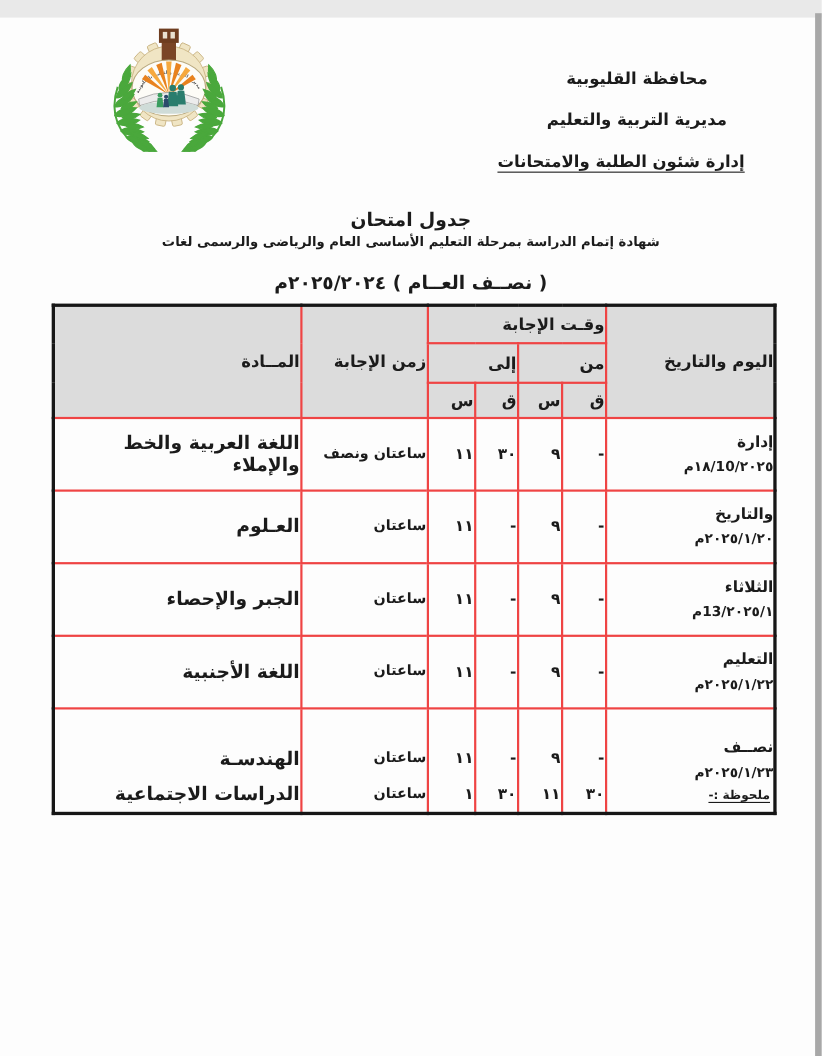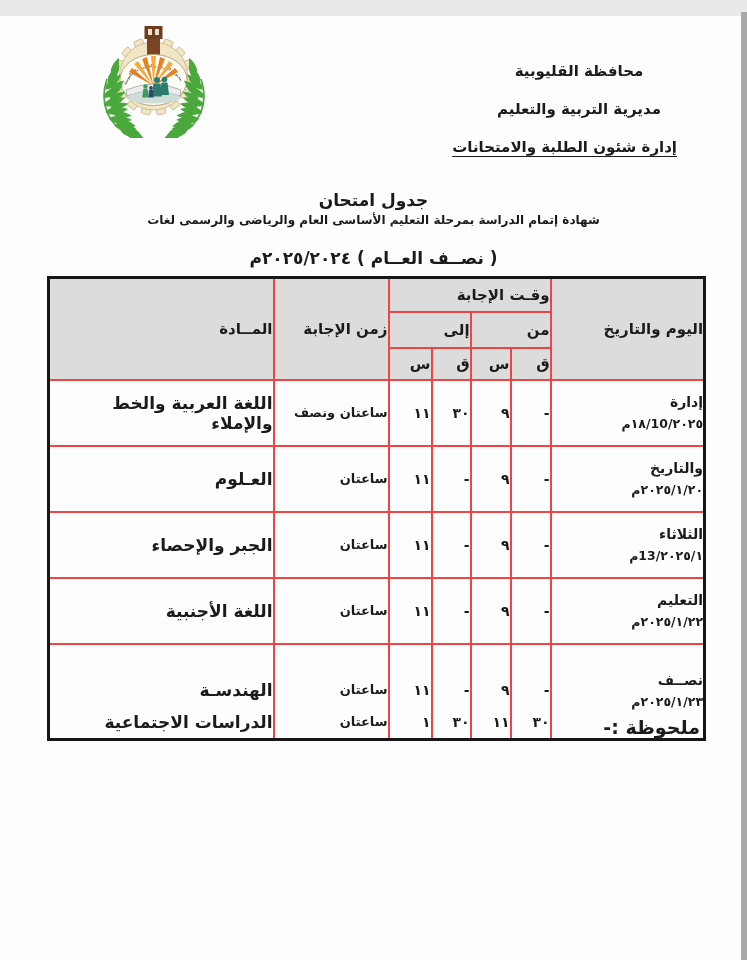--- a/index.html
+++ b/index.html
@@ -53,7 +53,7 @@
     position:absolute; top:716px; right:47px; left:47px;
     direction:rtl; display:flex; align-items:baseline;
   }
-  .note-label { font-size:19px; text-underline-offset:3px; margin-left:48px; white-space:nowrap; }
+  .note-label { font-size:11px; text-decoration:underline; text-underline-offset:3px; margin-left:48px; white-space:nowrap; }
   .note-text { font-size:15.5px; letter-spacing:.2px; }
 </style>
 </head>

